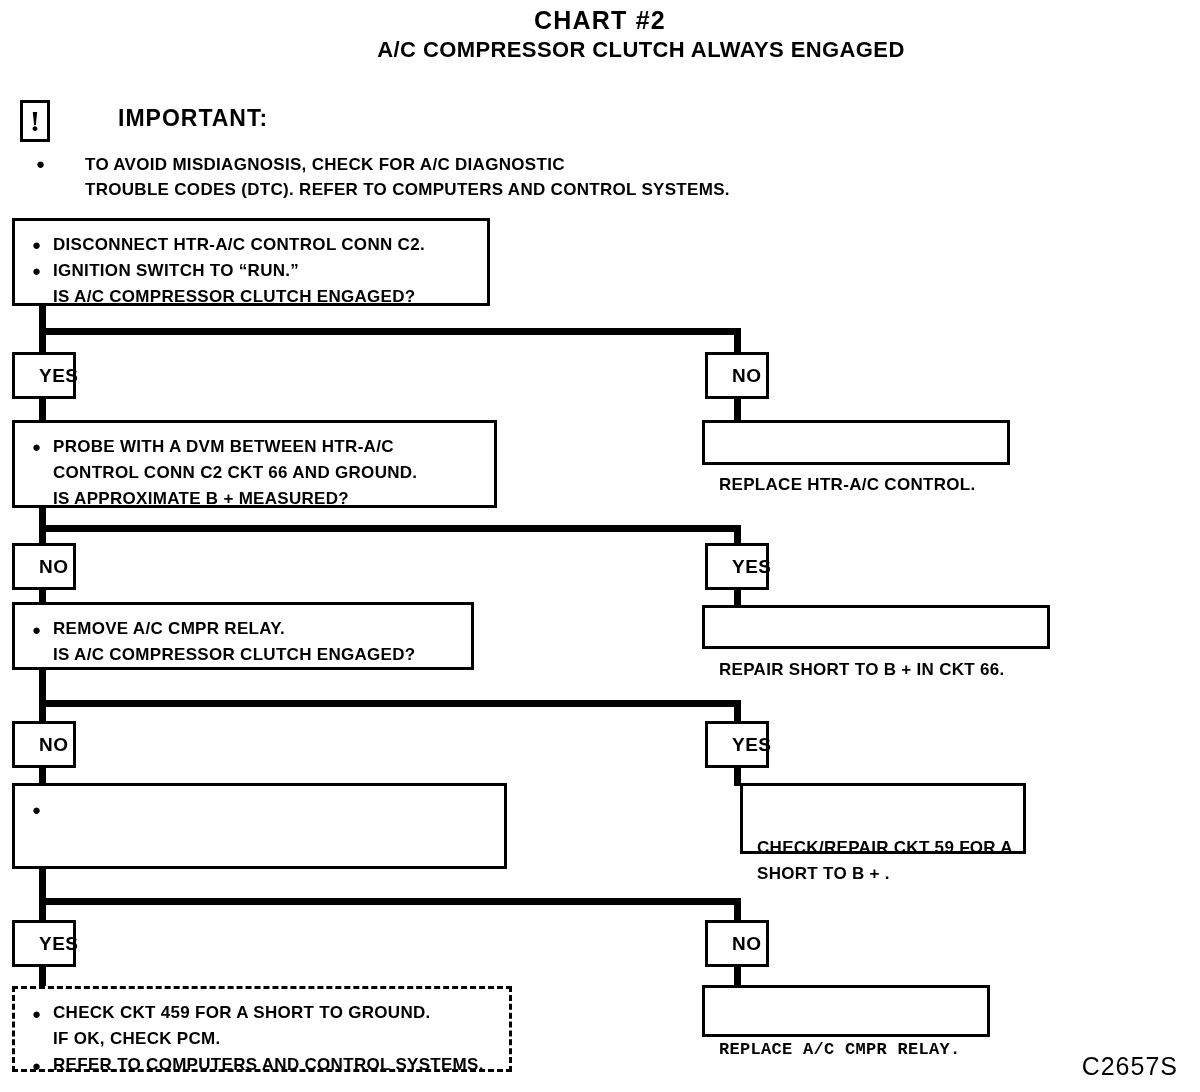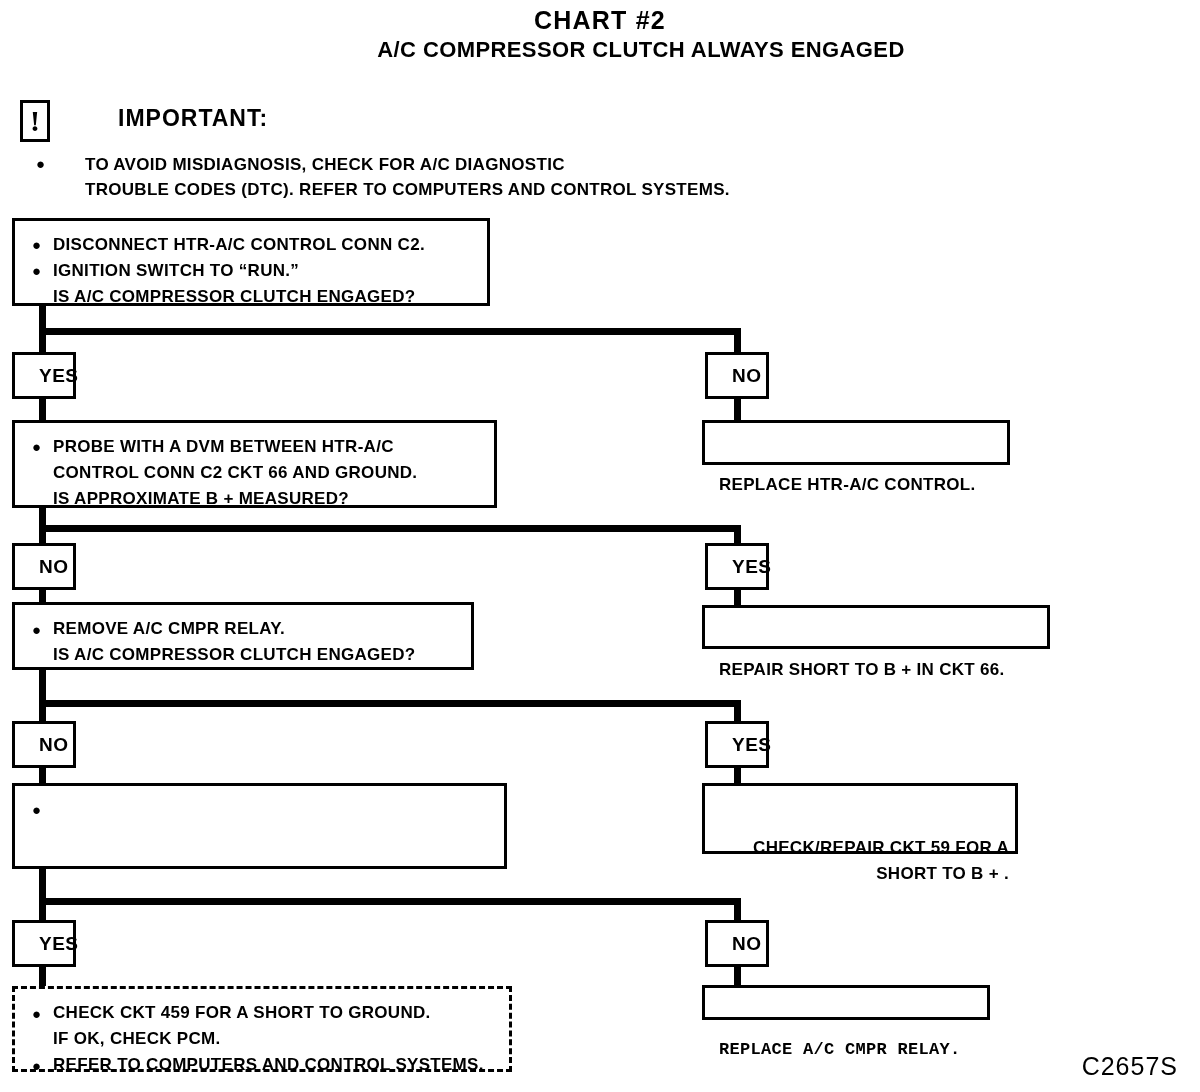--- a/index.html
+++ b/index.html
@@ -237,7 +237,7 @@
   <div class="tag" style="left:12px; top:721px;">NO</div>
   <div class="tag" style="left:705px; top:721px;">YES</div>
 
-  <div class="fbox" style="left:702px; top:783px; width:316px; height:71px;text-align:right;">
+  <div class="fbox" style="left:740px; top:783px; width:286px; height:71px;">
     <div class="lines noindent">CHECK/REPAIR CKT 59 FOR A
 SHORT TO B + .</div>
   </div>

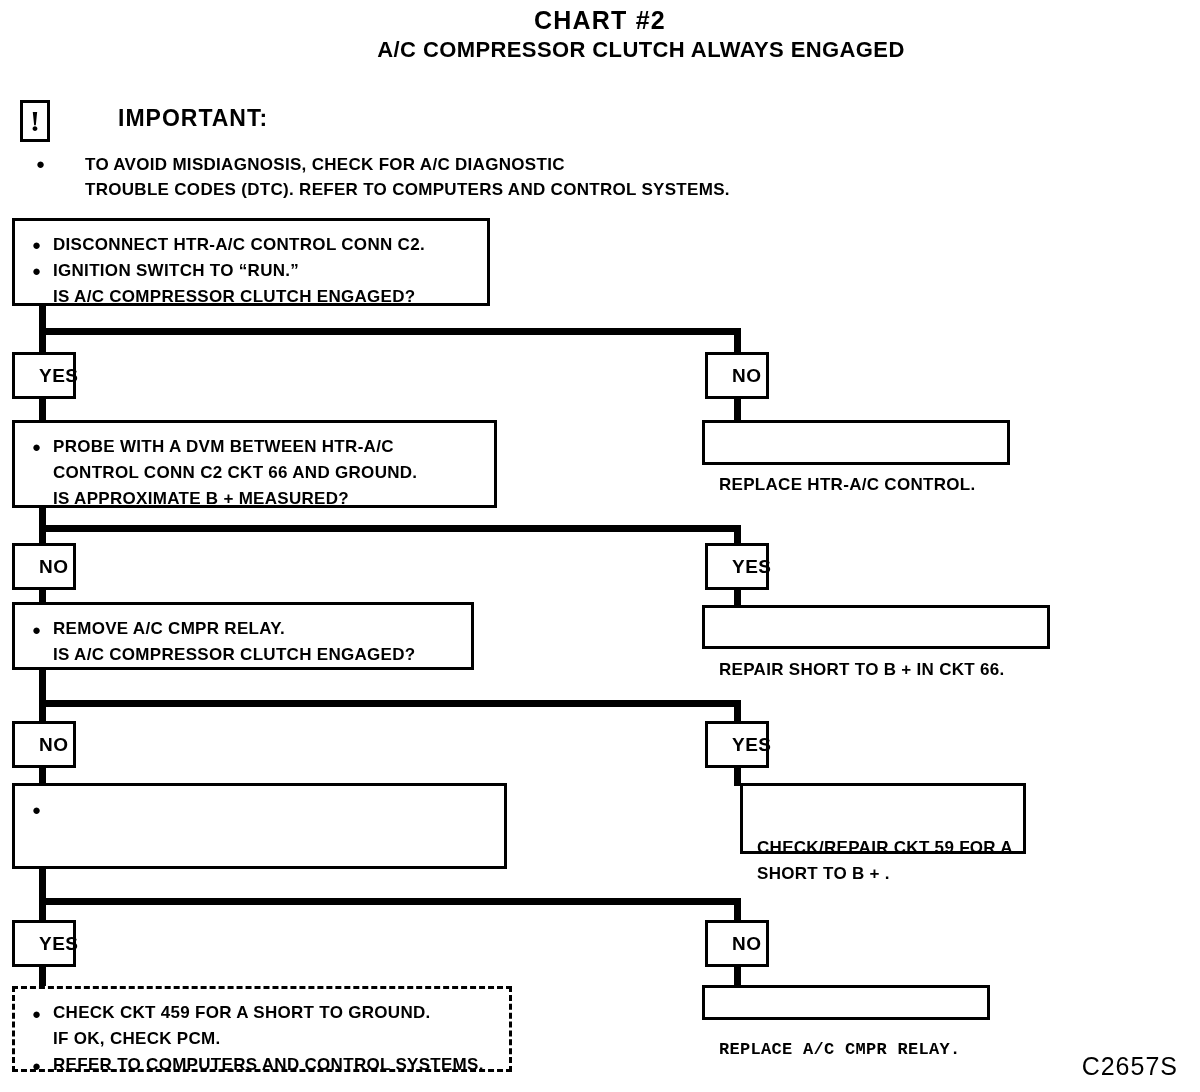--- a/index.html
+++ b/index.html
@@ -249,7 +249,7 @@
   <div class="tag" style="left:12px; top:920px;">YES</div>
   <div class="tag" style="left:705px; top:920px;">NO</div>
 
-  <div class="fbox" style="left:702px; top:985px; width:288px; height:35px;font-family:Liberation Mono, monospace;">
+  <div class="fbox" style="left:702px; top:985px; width:288px; height:52px;font-family:Liberation Mono, monospace;">
     <div class="lines noindent">REPLACE A/C CMPR RELAY.</div>
   </div>
 

